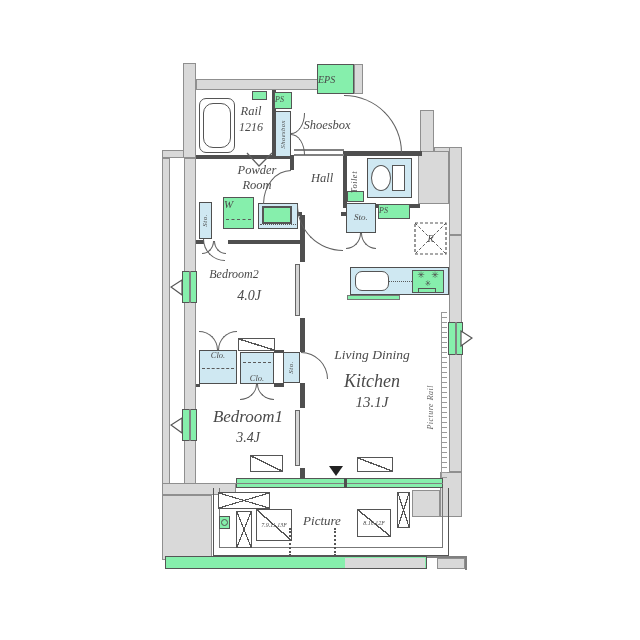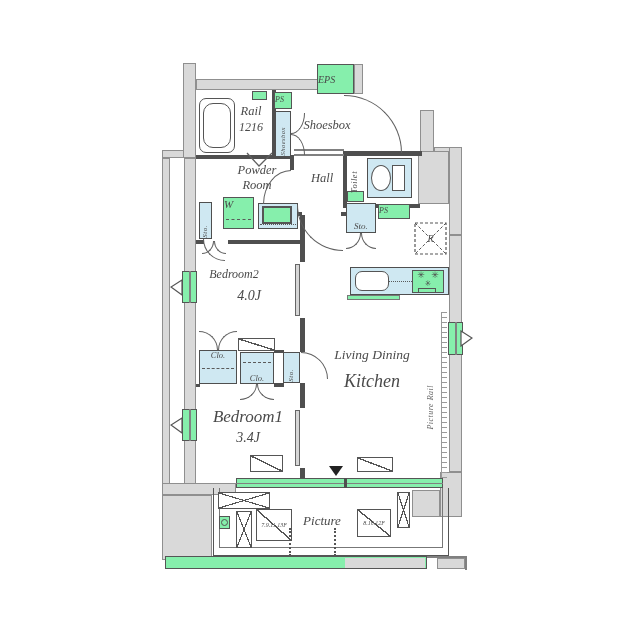--- a/index.html
+++ b/index.html
@@ -10,7 +10,7 @@
   .ln{position:absolute;background:#4f4f4f}
   .thin{position:absolute;background:#808080}
   .box{position:absolute;background:#86efac;border:1.4px solid #555;display:flex;align-items:center;justify-content:flex-start}
-  .blue{position:absolute;background:var(--fixture,#cfe8f2);border:1.2px solid #4f4f4f;display:flex;align-items:flex-end;justify-content:center}
+  .blue{position:absolute;background:var(--fixture,#cfe8f2);border:1.2px solid #4f4f4f;display:flex;align-items:center;justify-content:center}
   .lbl{position:absolute;font-style:italic;color:#4a4a4a;text-align:center;line-height:1.1;white-space:nowrap}
   .vlbl{writing-mode:vertical-rl;transform:rotate(180deg);letter-spacing:.5px}
   .arc{position:absolute;border:1.3px solid #5f5f5f;background:transparent}

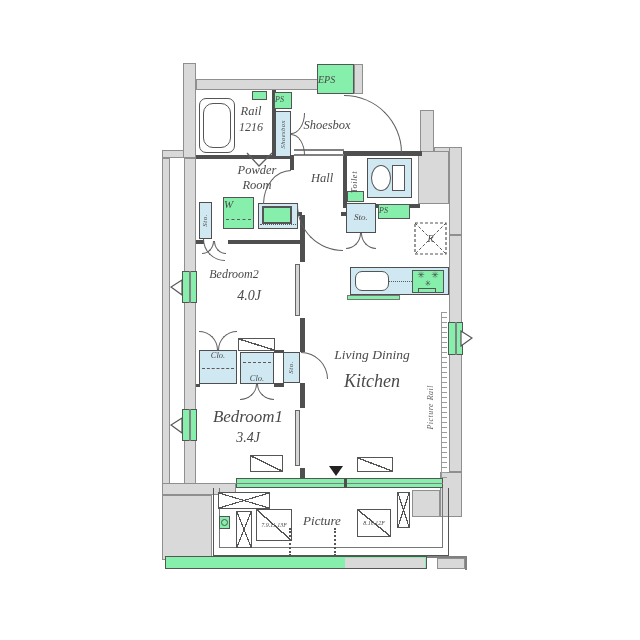--- a/index.html
+++ b/index.html
@@ -226,6 +226,7 @@
   <div class="lbl" style="left:204px;top:430px;width:88px;font-size:14px">3.4J</div>
   <div class="lbl" style="left:320px;top:348px;width:104px;font-size:13.5px">Living Dining</div>
   <div class="lbl" style="left:320px;top:372px;width:104px;font-size:18px">Kitchen</div>
+  <div class="lbl" style="left:320px;top:394px;width:104px;font-size:15px">13.1J</div>
   <div class="lbl" style="left:292px;top:514px;width:60px;font-size:13px">Picture</div>
 
 </div>

